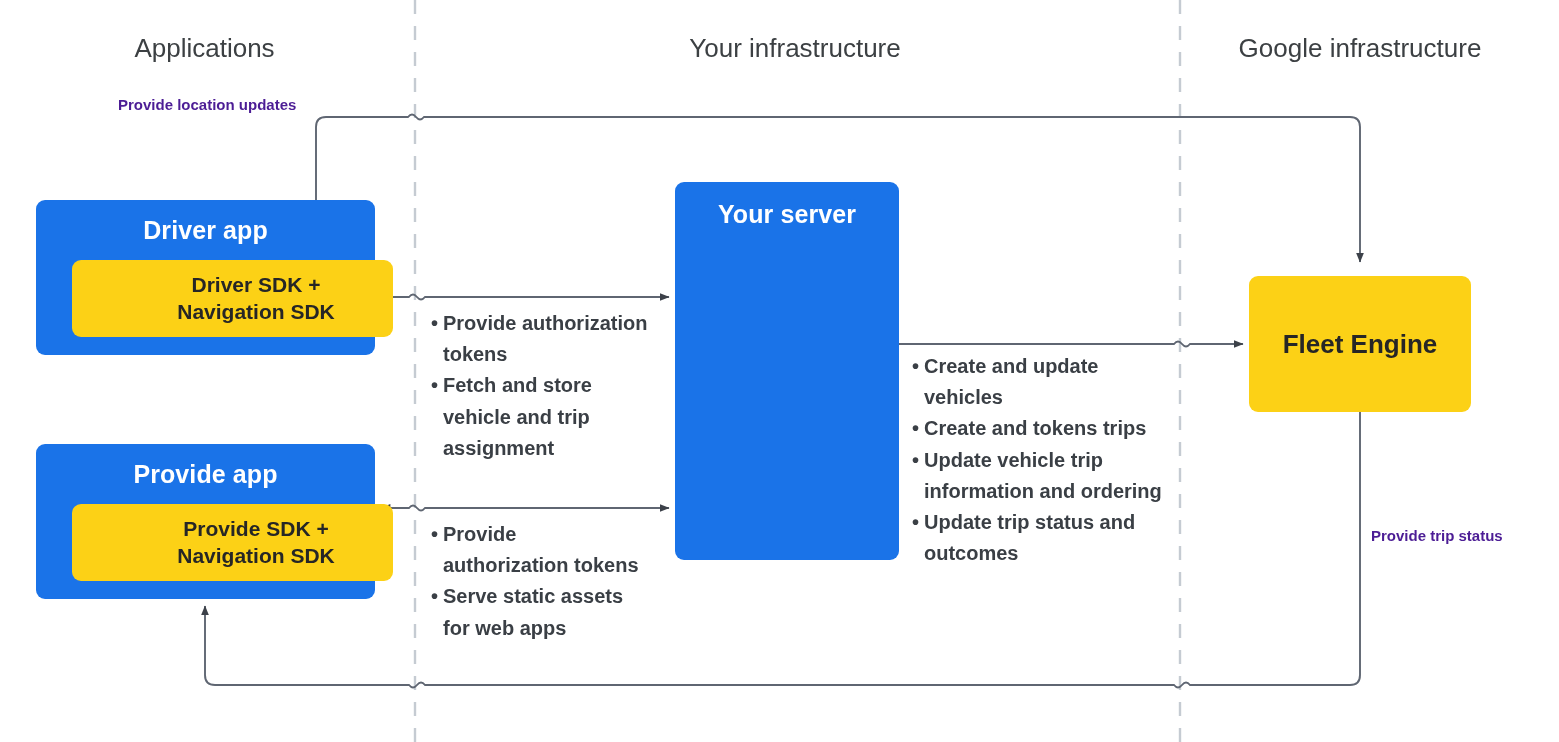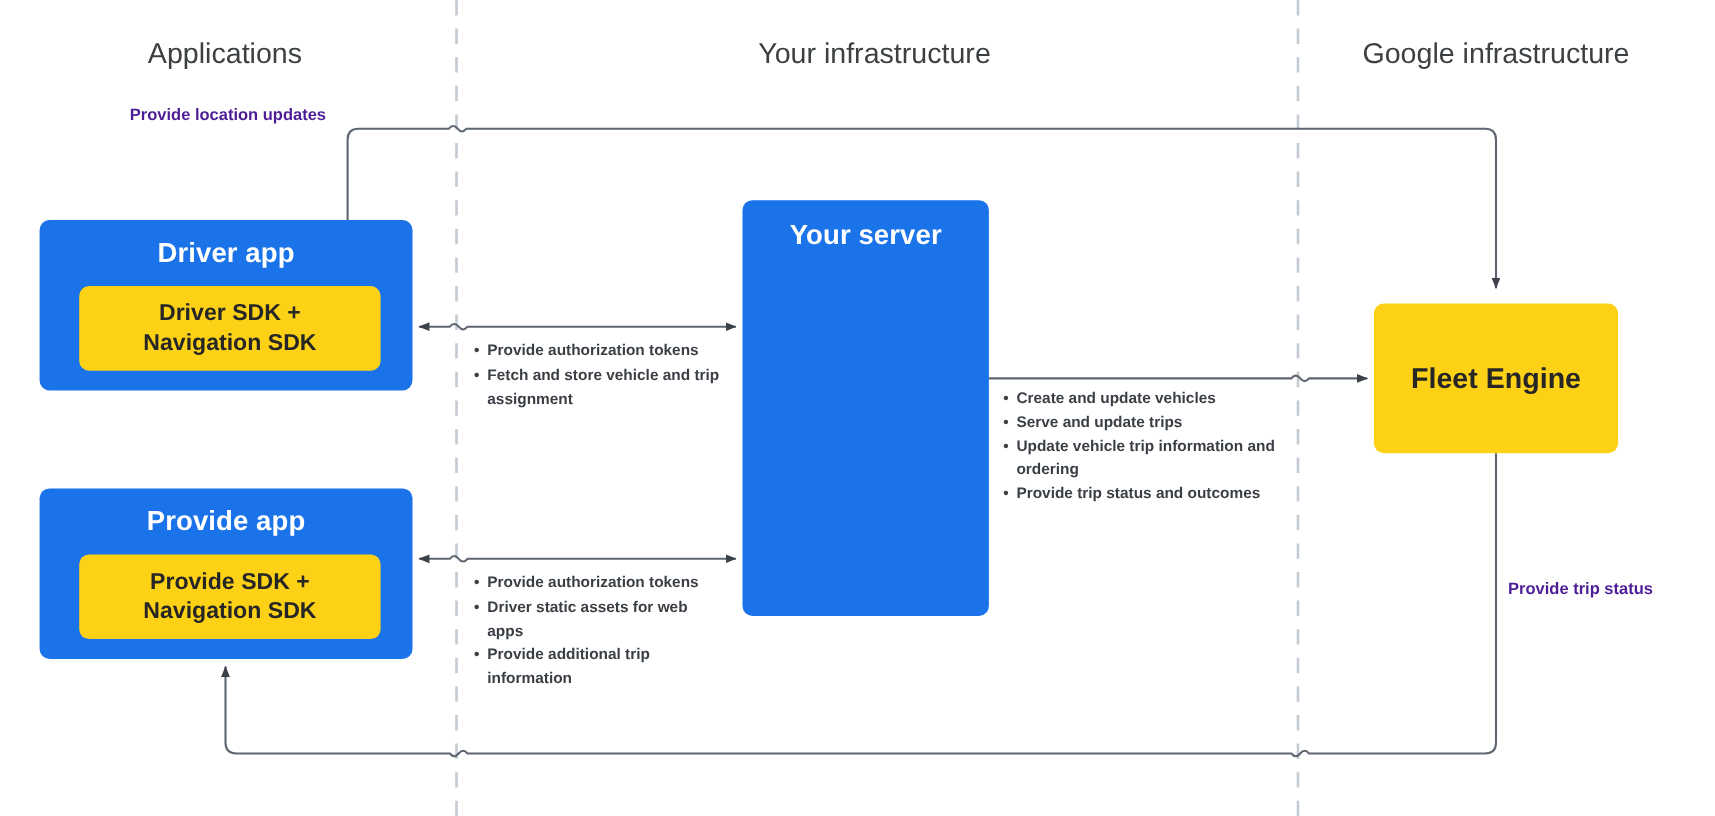--- a/index.html
+++ b/index.html
@@ -67,6 +67,7 @@
     font-weight: bold;
     color: #262626;
     line-height: 1.28;
+    padding-left: 47px;
   }
   .fleet-label {
     position: absolute;

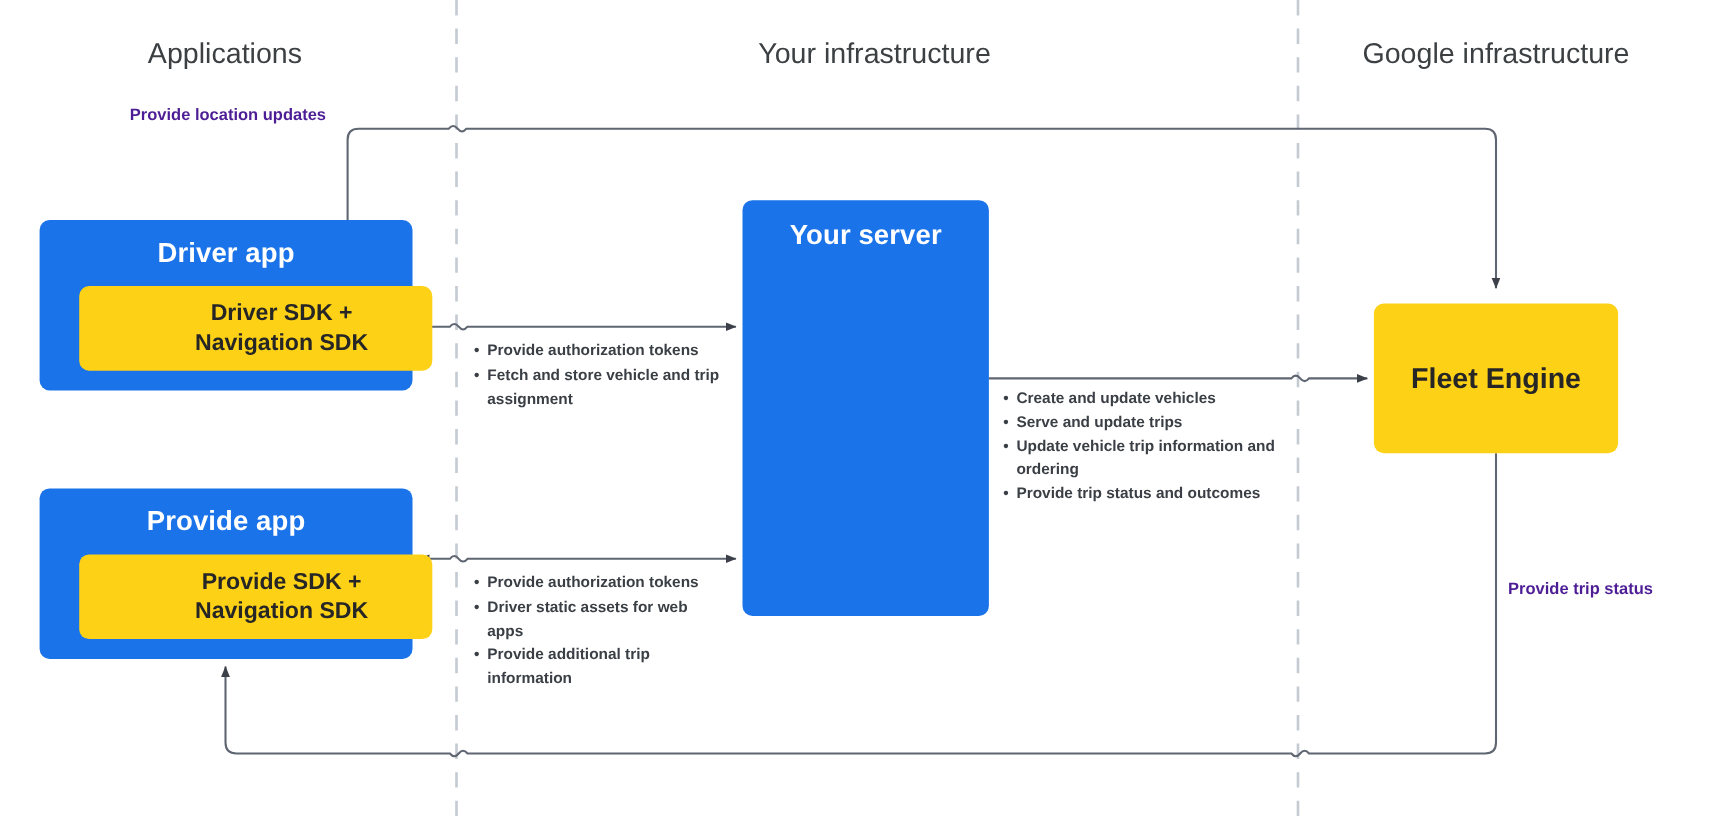--- a/index.html
+++ b/index.html
@@ -89,7 +89,7 @@
   }
   .bullets {
     position: absolute;
-    font-size: 14px;
+    font-size: 20px;
     font-weight: bold;
     color: #3a3f45;
     line-height: 1.56;

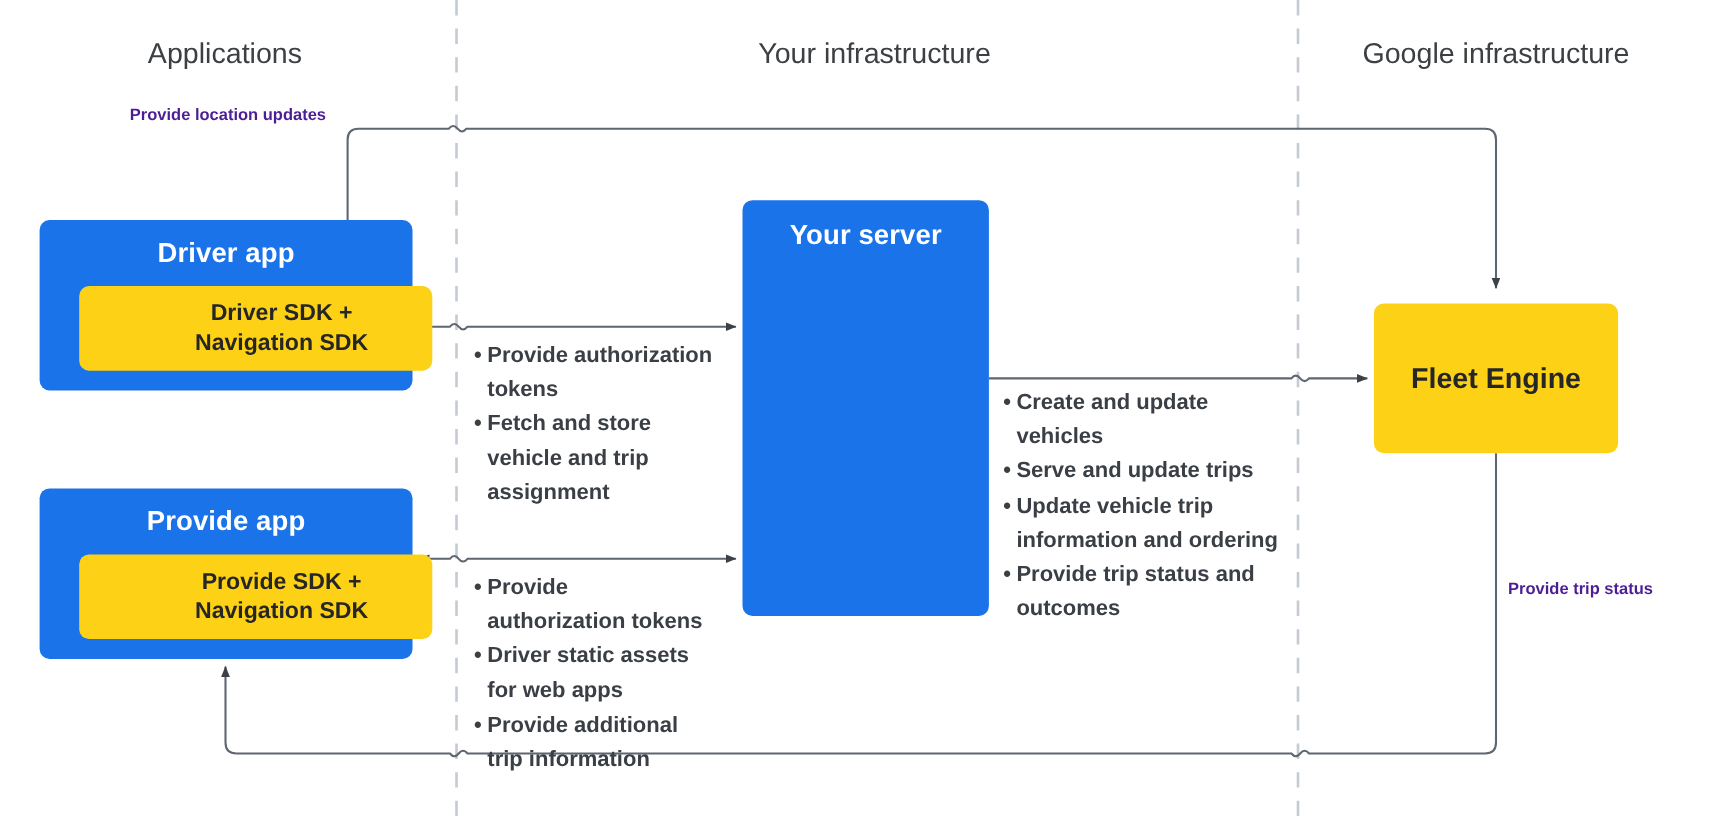--- a/index.html
+++ b/index.html
@@ -208,7 +208,7 @@
   <div class="bullets" style="left:912px; top:351px; width:250px;">
     <ul>
       <li>Create and update vehicles</li>
-      <li>Serve and update trips</li>
+      <li>Create and tokens trips</li>
       <li>Update vehicle trip information and ordering</li>
       <li>Provide trip status and outcomes</li>
     </ul>

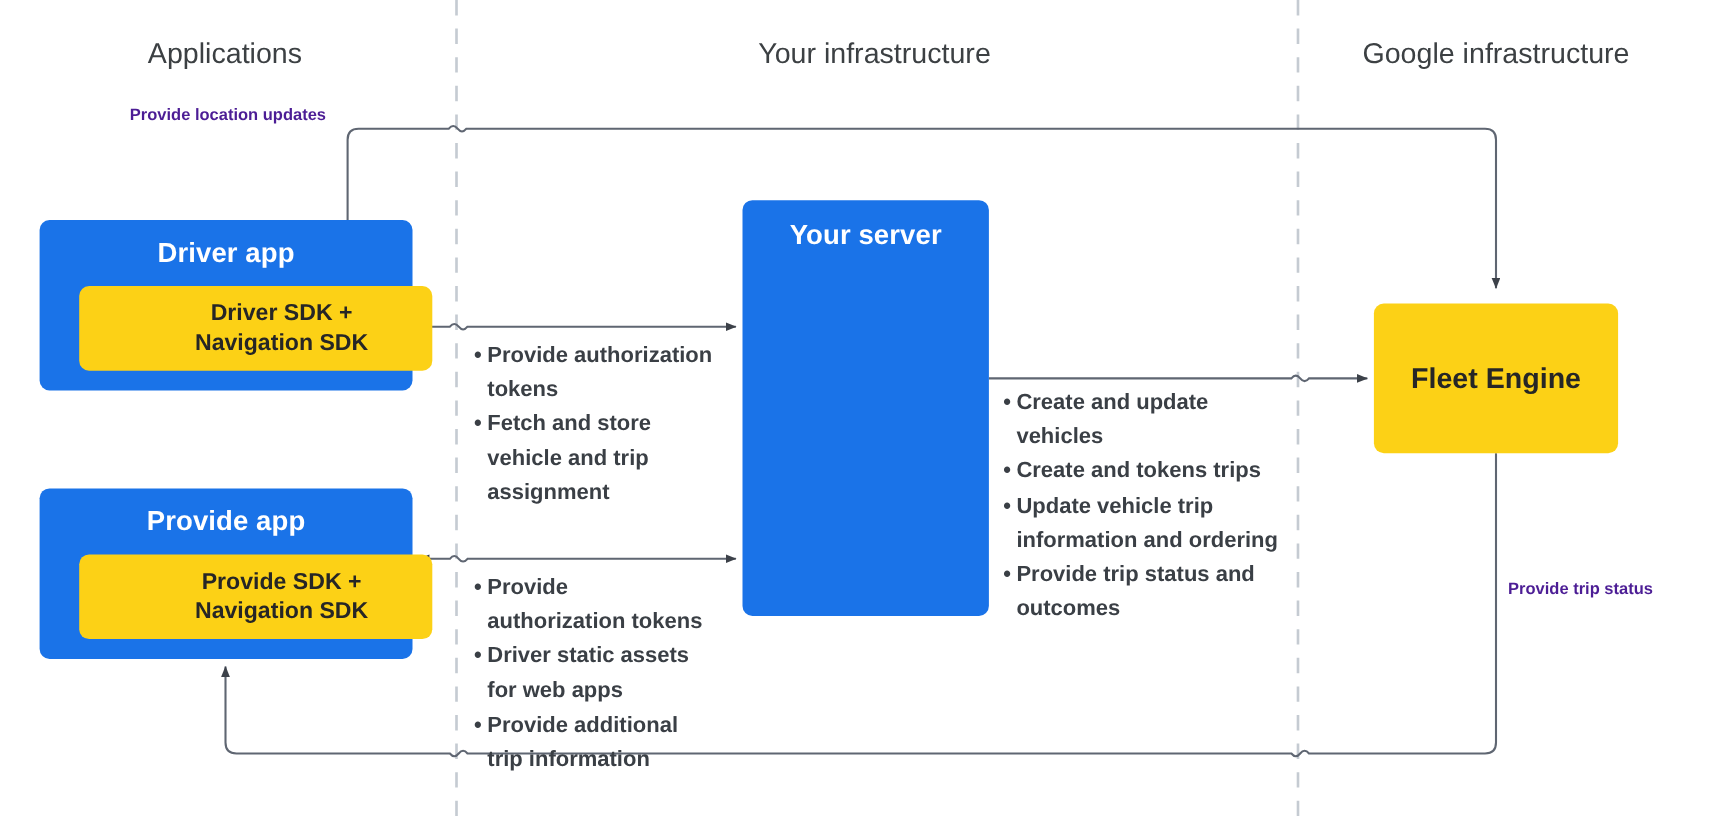--- a/index.html
+++ b/index.html
@@ -210,7 +210,7 @@
       <li>Create and update vehicles</li>
       <li>Create and tokens trips</li>
       <li>Update vehicle trip information and ordering</li>
-      <li>Provide trip status and outcomes</li>
+      <li>Update trip status and outcomes</li>
     </ul>
   </div>
 

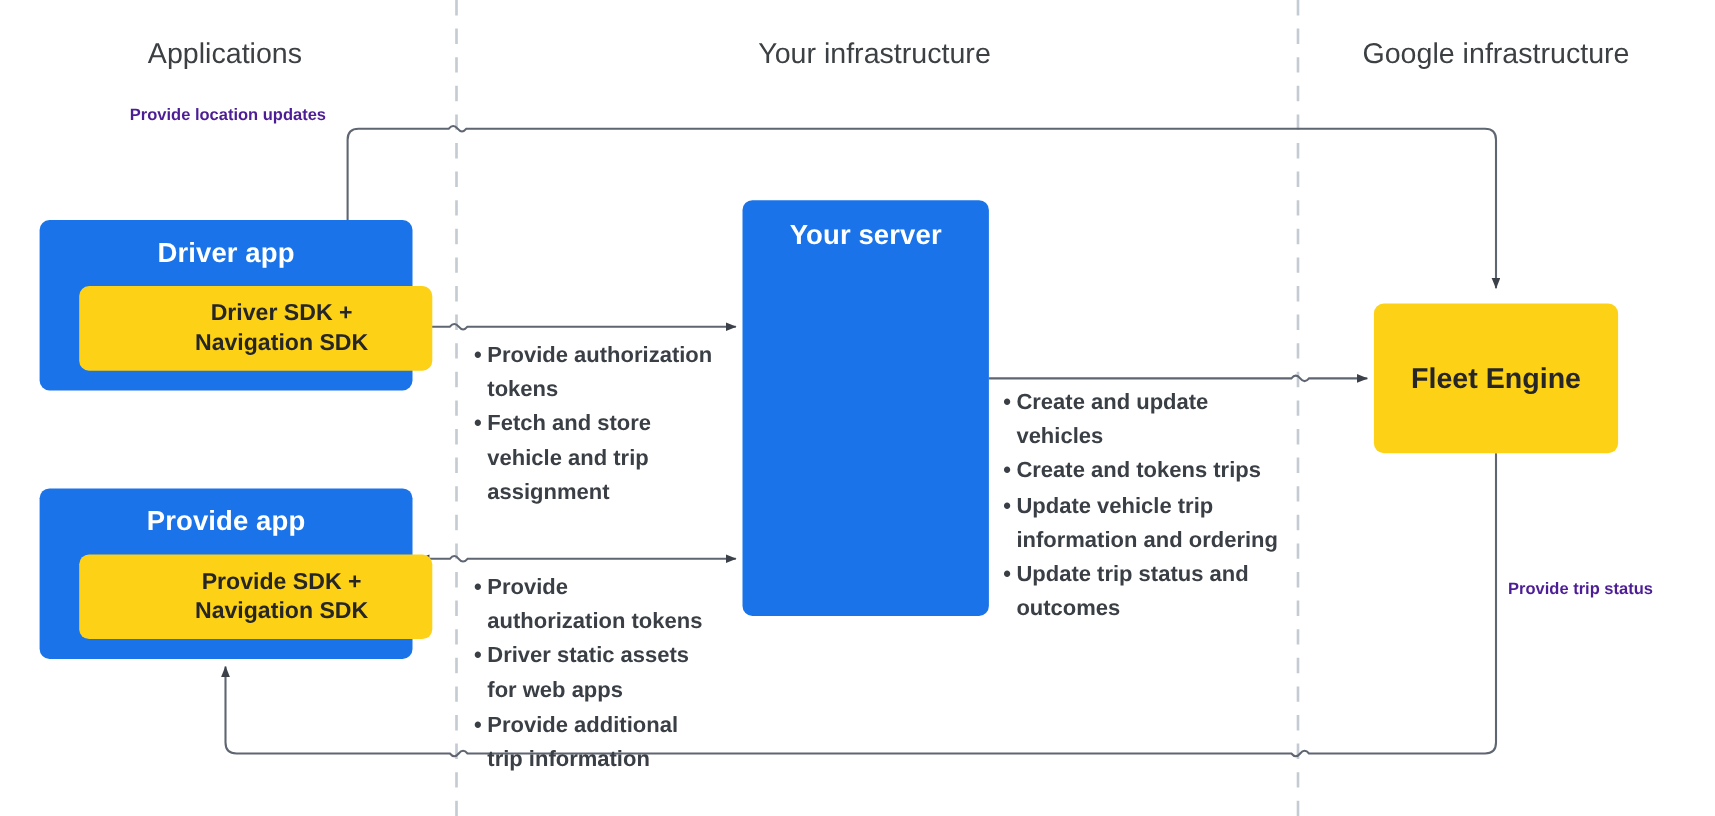--- a/index.html
+++ b/index.html
@@ -200,7 +200,7 @@
   <div class="bullets" style="left:431px; top:519px; width:215px;">
     <ul>
       <li>Provide authorization tokens</li>
-      <li>Driver static assets for web apps</li>
+      <li>Serve static assets for web apps</li>
       <li>Provide additional trip information</li>
     </ul>
   </div>

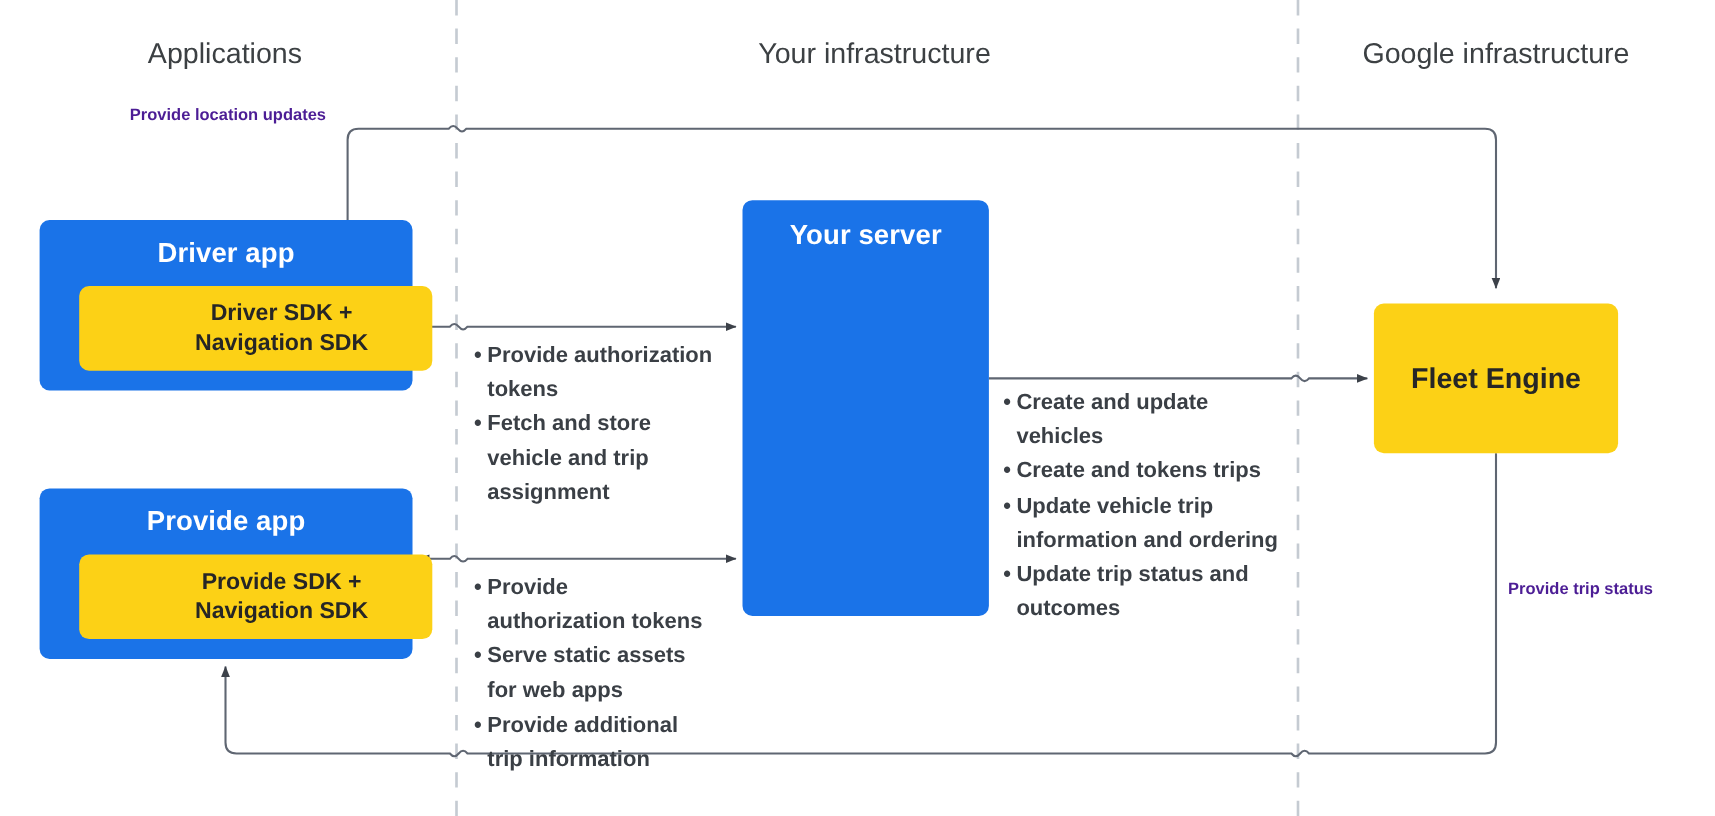--- a/index.html
+++ b/index.html
@@ -201,7 +201,6 @@
     <ul>
       <li>Provide authorization tokens</li>
       <li>Serve static assets for web apps</li>
-      <li>Provide additional trip information</li>
     </ul>
   </div>
 

